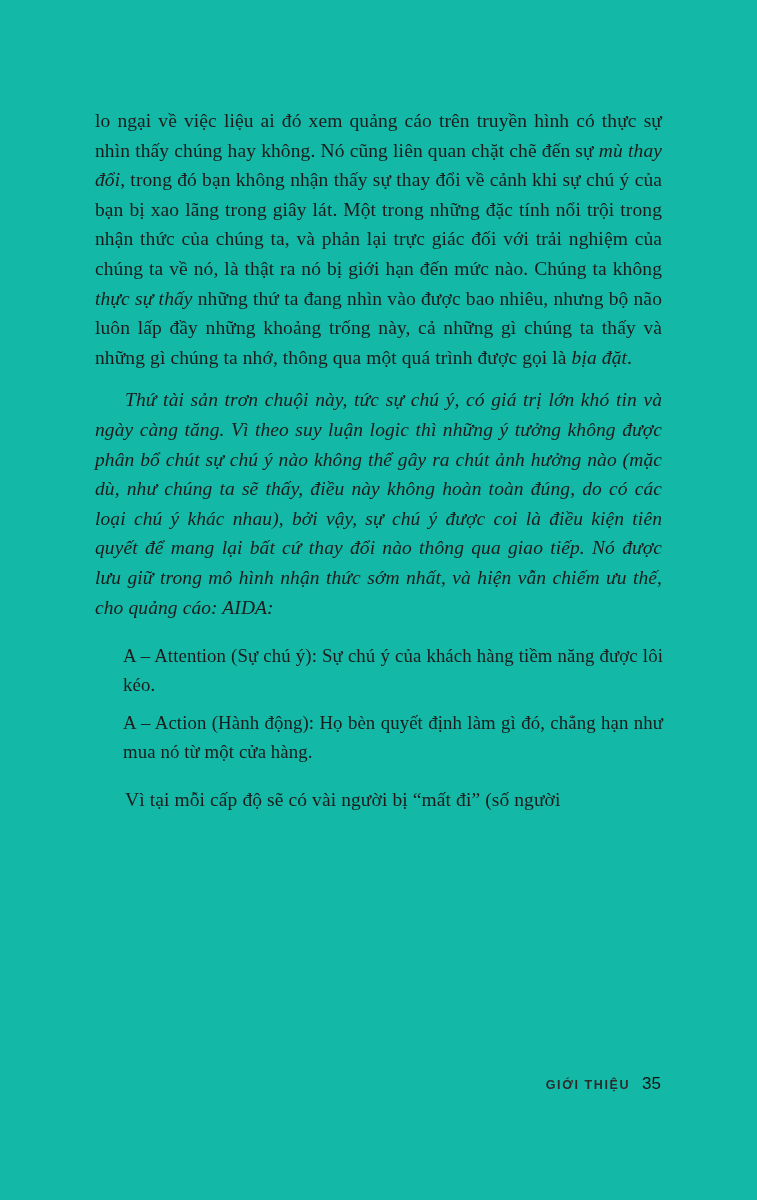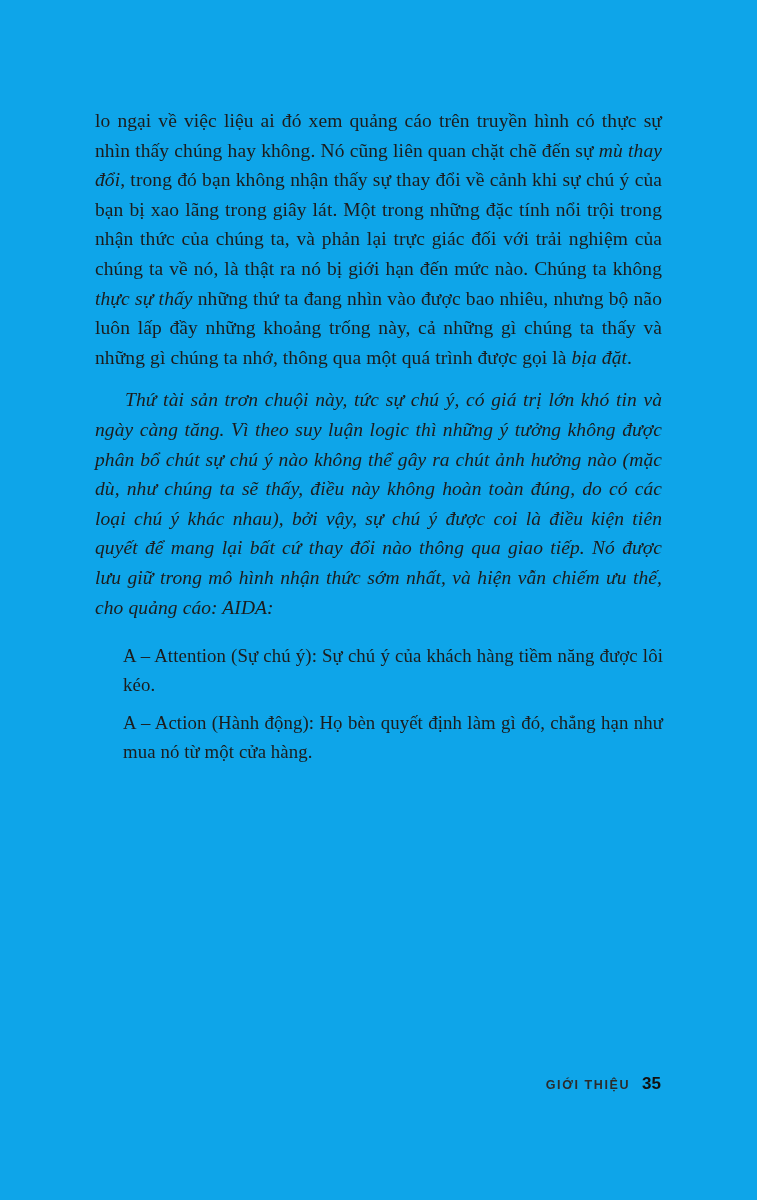--- a/index.html
+++ b/index.html
@@ -11,7 +11,7 @@
     position: relative;
     width: 757px;
     height: 1200px;
-    background: #0ea5e9;
+    background: #14b8a6;
     font-family: "Liberation Serif", "DejaVu Serif", serif;
     color: #1c1c1c;
     overflow: hidden;

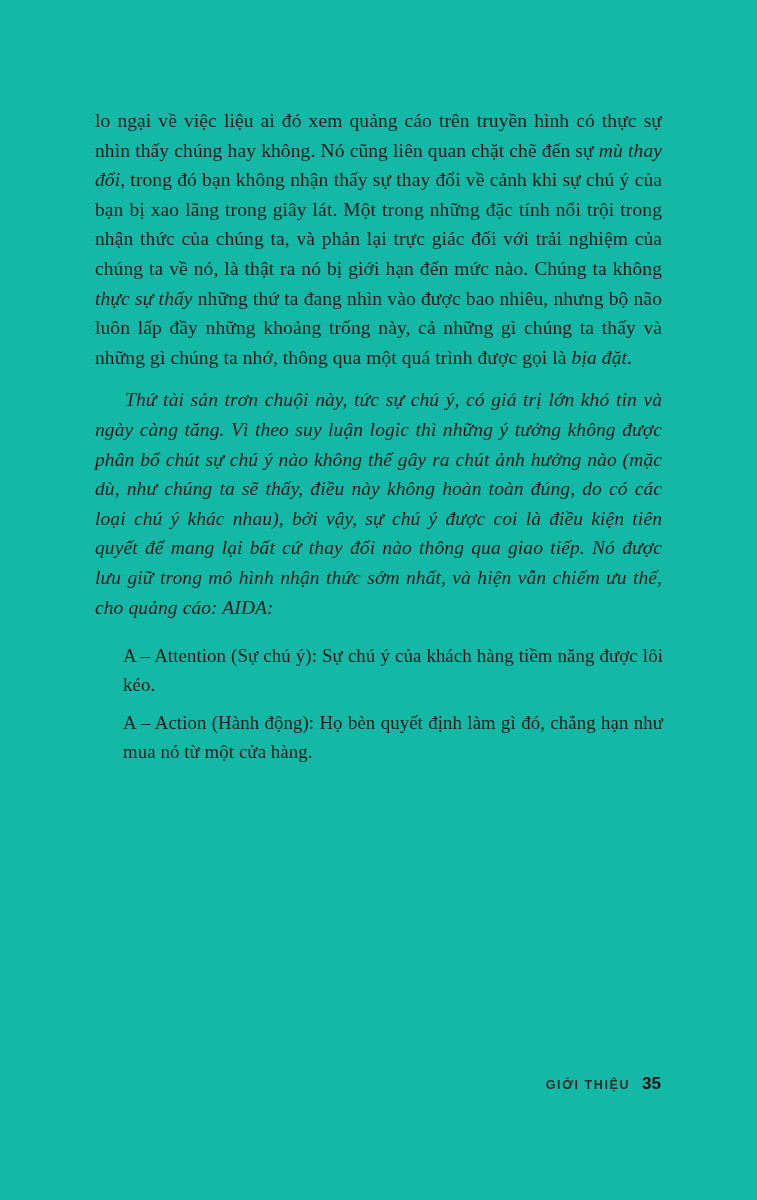--- a/index.html
+++ b/index.html
@@ -93,6 +93,7 @@
       <p class="aida-item">A – Action (Hành động): Họ bèn quyết định làm gì đó, chẳng hạn như mua nó từ một cửa hàng.</p>
     </div>
 
+    <p class="para indent closing">Vì tại mỗi cấp độ sẽ có vài người bị “mất đi” (số người</p>
 
   </main>
 

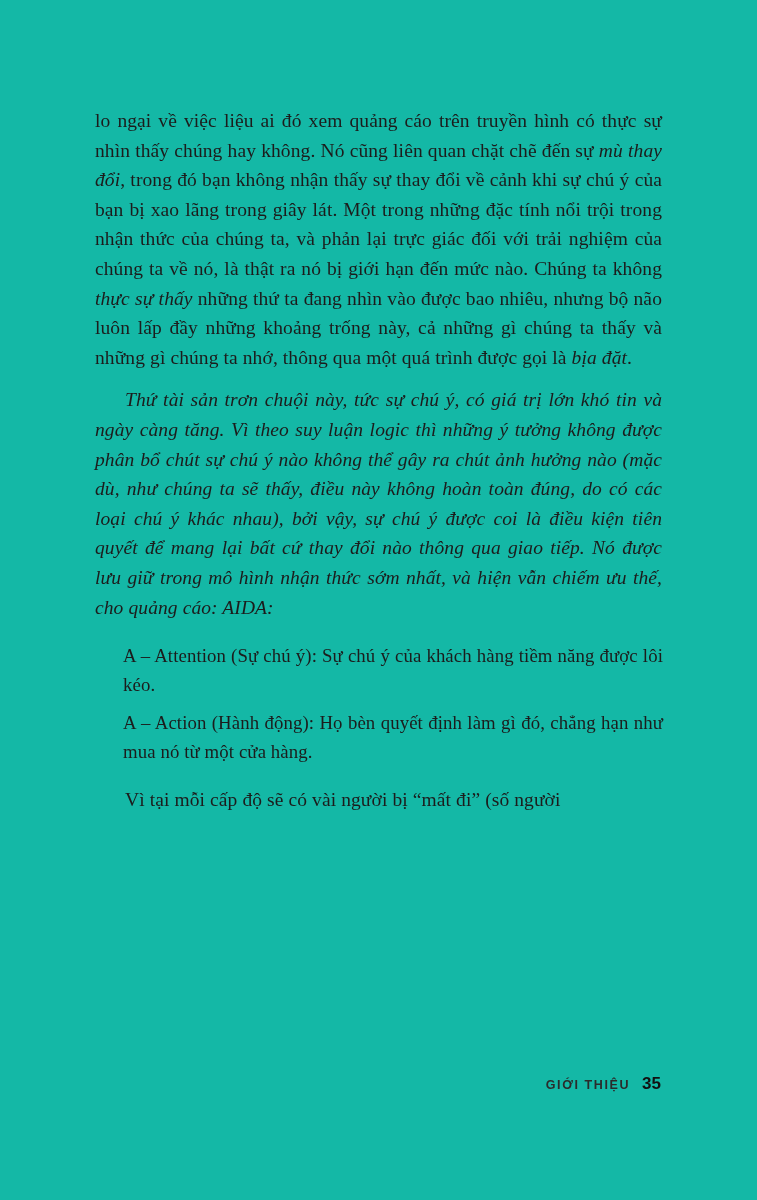--- a/index.html
+++ b/index.html
@@ -71,7 +71,7 @@
   }
   .footer .pagenum {
     font-size: 17px;
-    font-weight: 700;
+    font-weight: 400;
     color: #111;
   }
 </style>

